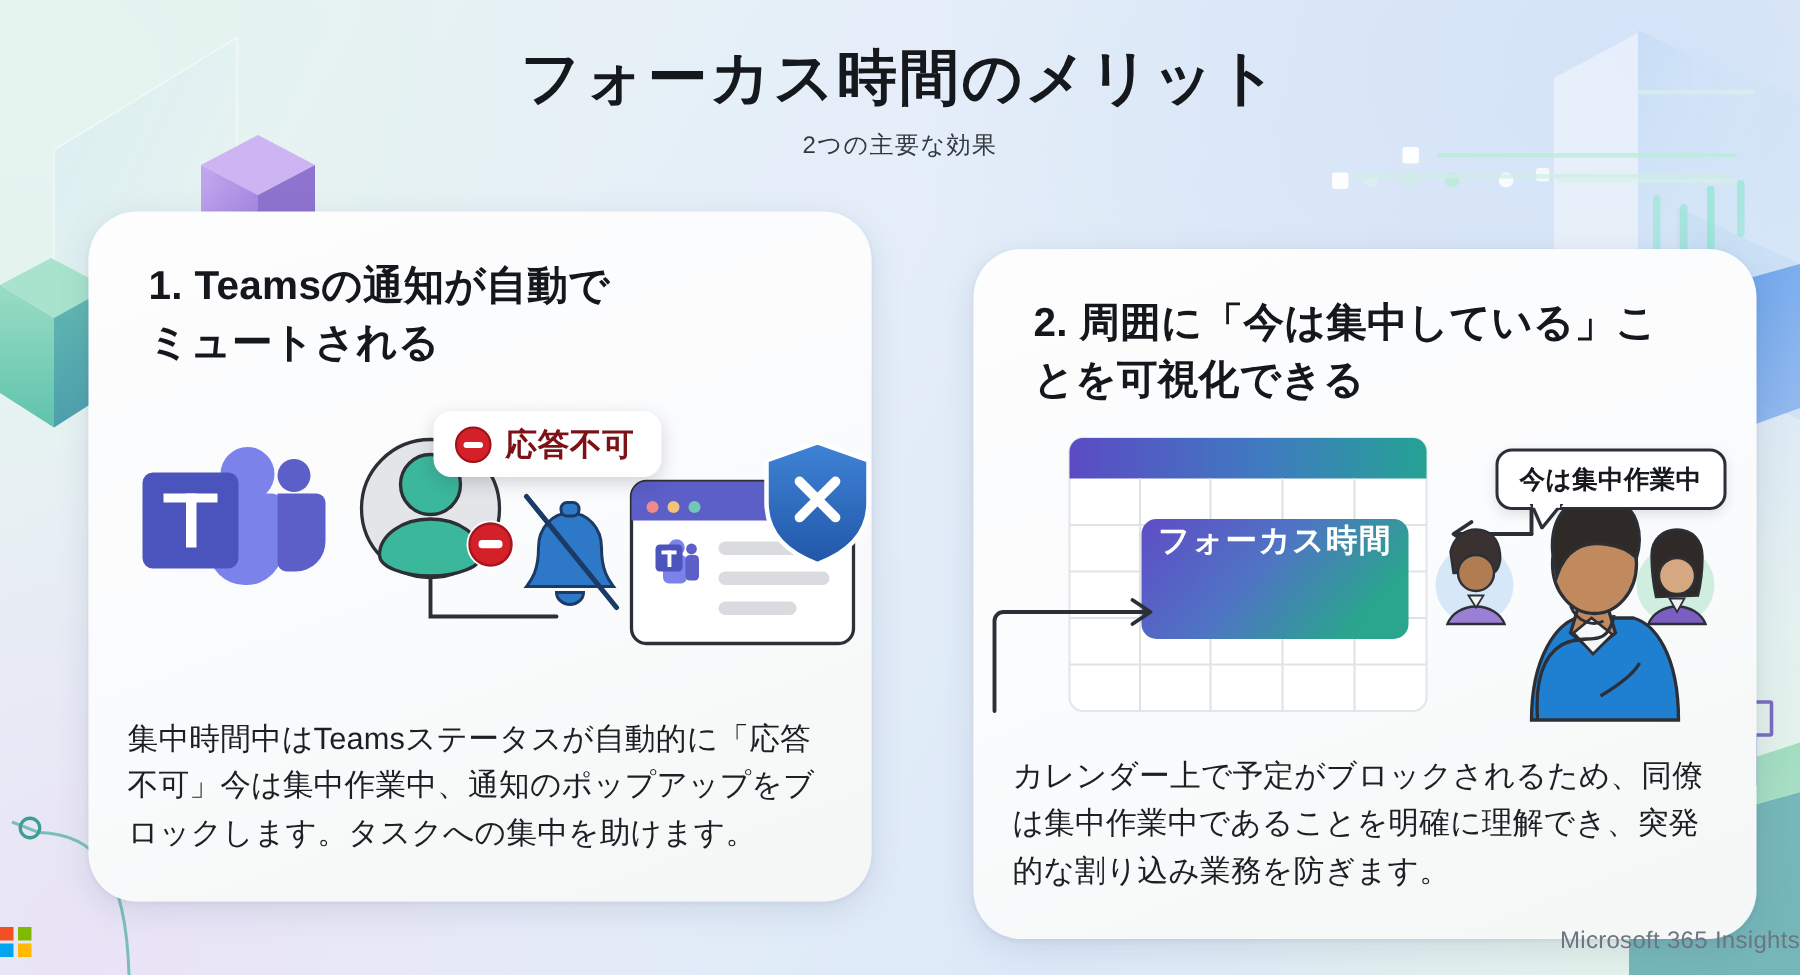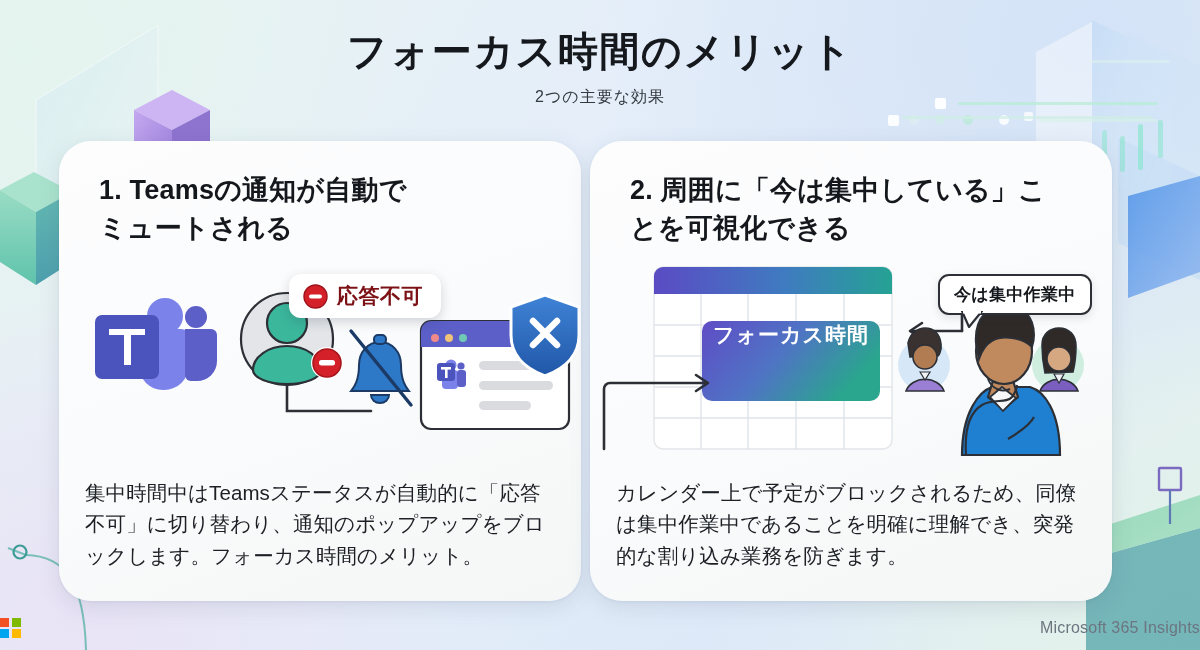--- a/index.html
+++ b/index.html
@@ -40,7 +40,7 @@
     box-shadow:0 6px 22px rgba(60,80,110,.13), 0 1px 3px rgba(60,80,110,.08);
   }
   #card-1 { left:59px; }
-  #card-2 { left:590px; }
+  #card-2 { left:649px;margin-top:25px; }
   .card-heading {
     position:absolute; left:40px; right:26px; top:30px;
     font-size:27px; font-weight:bold; color:#14171b;

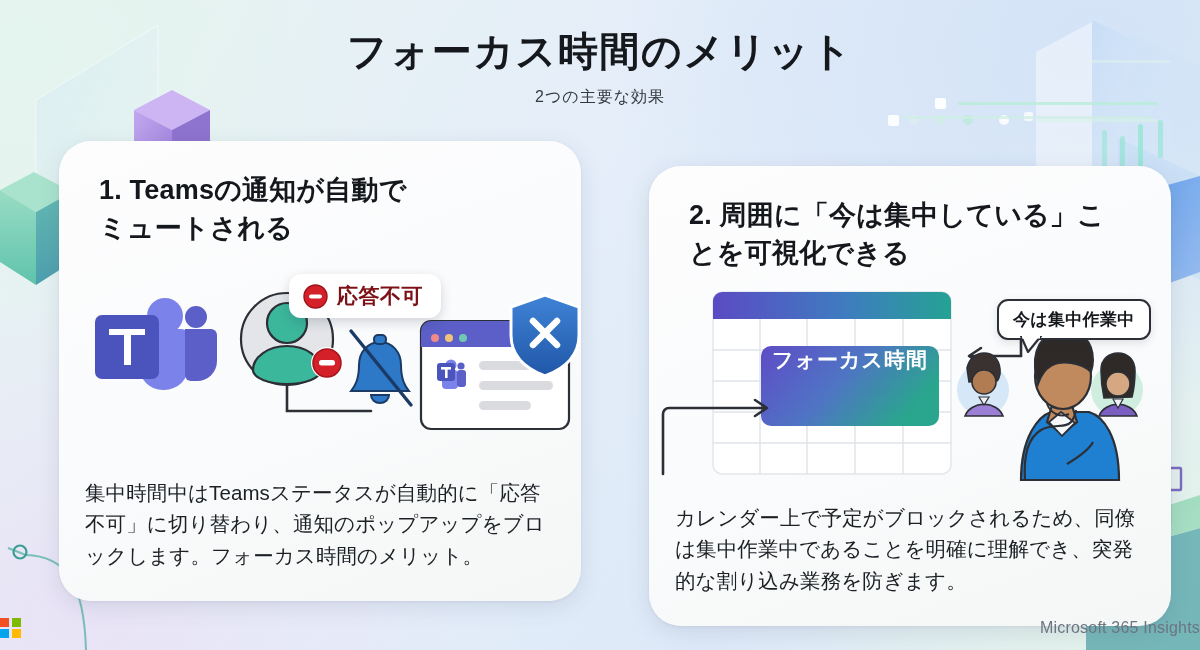--- a/index.html
+++ b/index.html
@@ -244,7 +244,7 @@
       <span style="font-size:21px; font-weight:bold; color:#7c1216; letter-spacing:.5px;text-align:center;">応答不可</span>
     </div>
 
-    <div class="card-body">集中時間中はTeamsステータスが自動的に「応答不可」に切り替わり、通知のポップアップをブロックします。フォーカス時間のメリット。</div>
+    <div class="card-body">集中時間中はTeamsステータスが自動的に「応答不可」今は集中作業中、通知のポップアップをブロックします。タスクへの集中を助けます。</div>
   </div>
 
   <div class="card" id="card-2">

